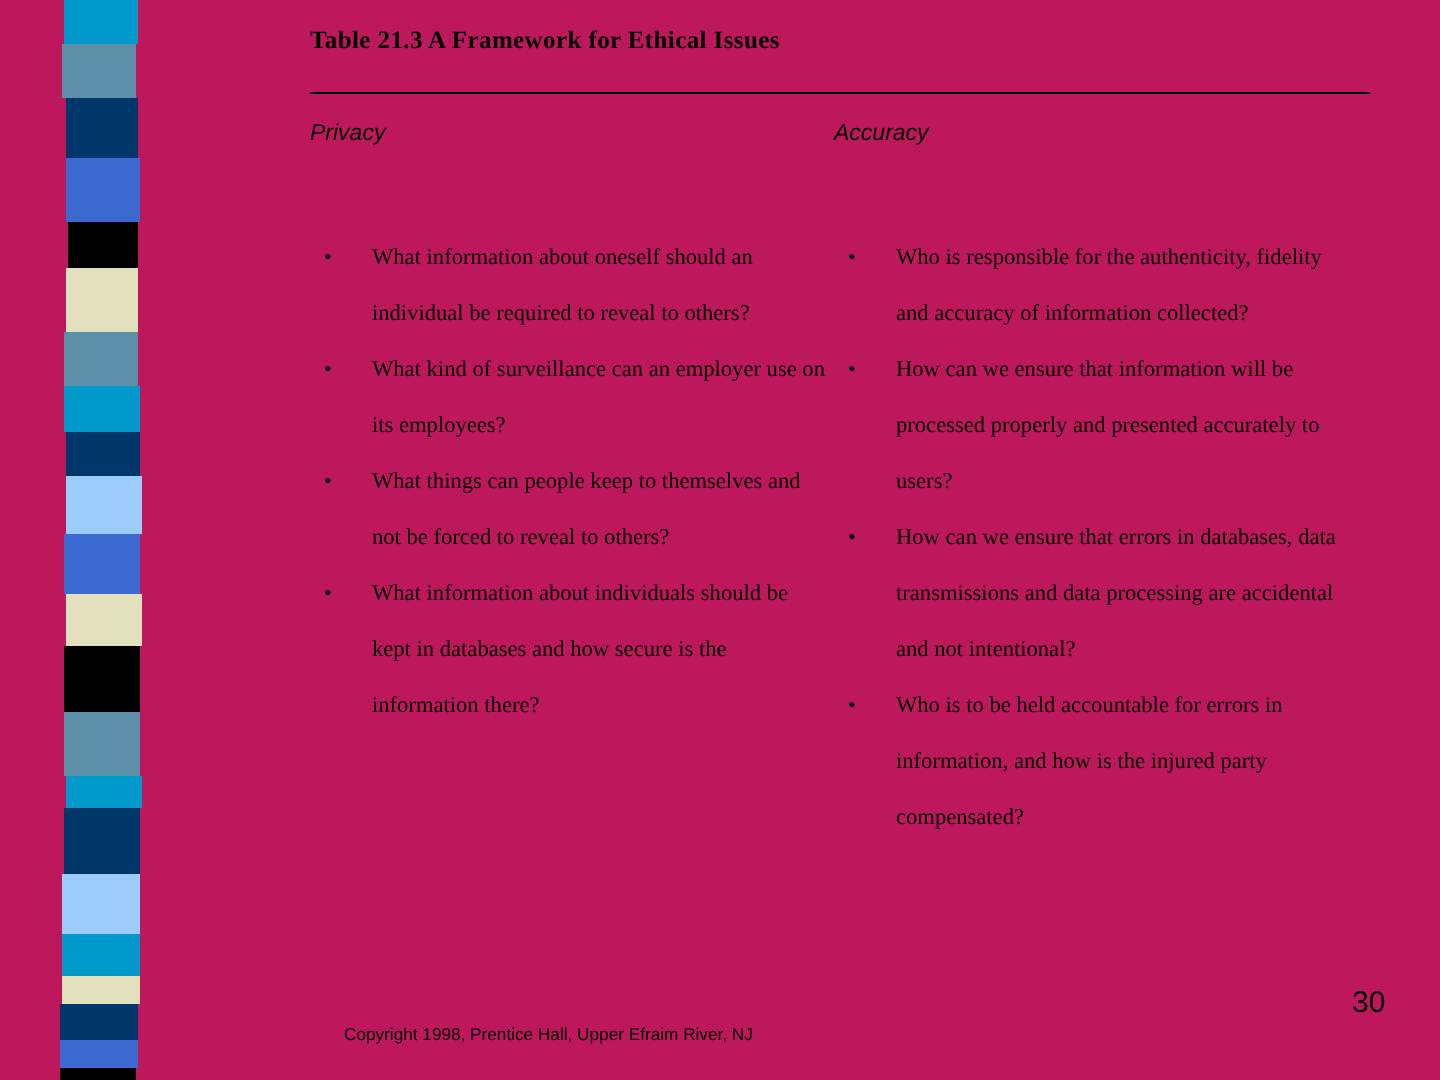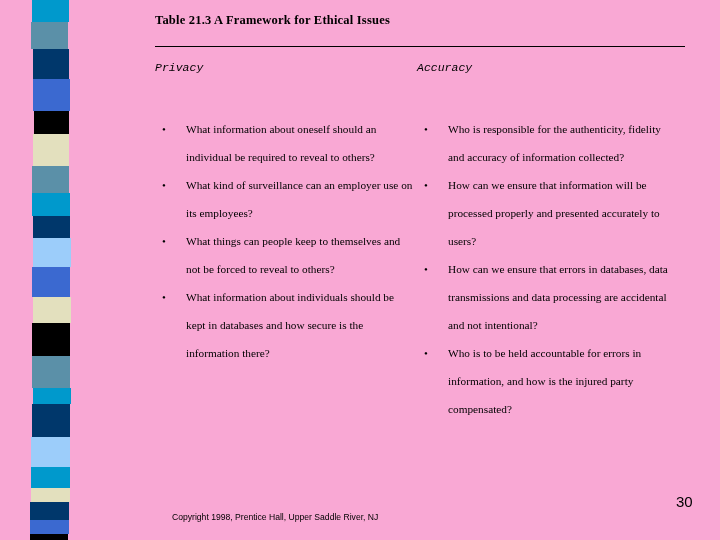--- a/index.html
+++ b/index.html
@@ -19,7 +19,7 @@
     position: relative;
     width: 720px;
     height: 540px;
-    background: #f9a8d4;
+    background: #be185d;
   }
 
   

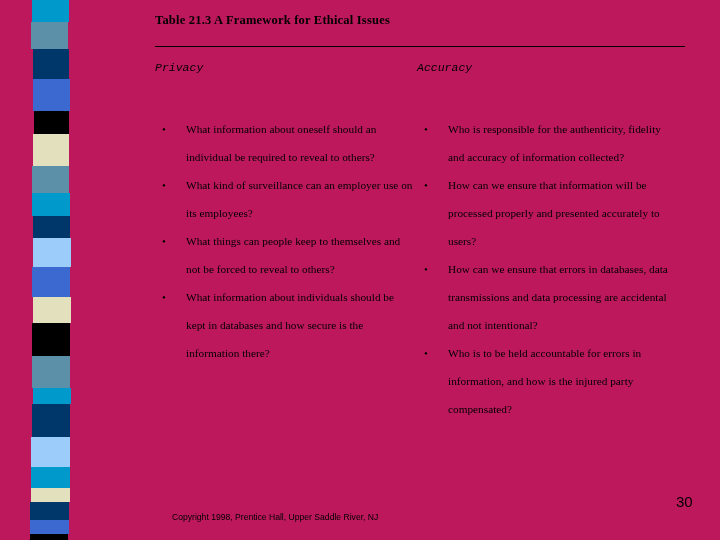--- a/index.html
+++ b/index.html
@@ -75,7 +75,7 @@
   .col.right { left: 262px; }
 
   .col-header {
-    font-family: Liberation Mono, monospace;
+    font-family: Liberation Sans, sans-serif;
     font-style: italic;
     font-size: 11.5px;
     color: #000000;

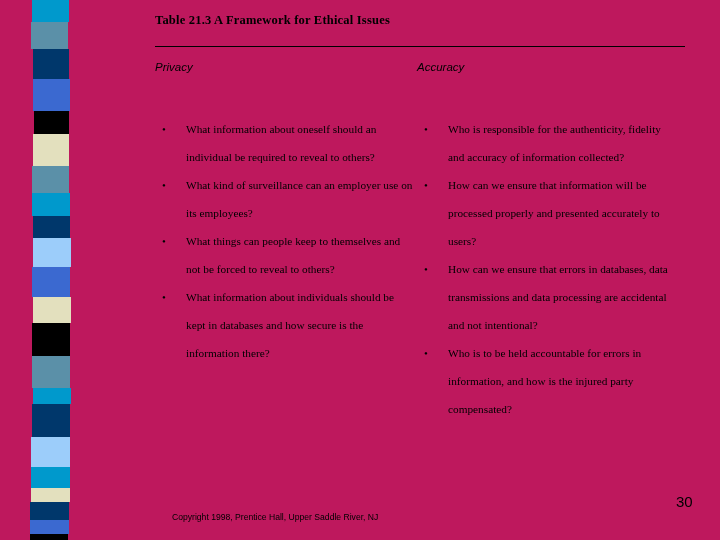--- a/index.html
+++ b/index.html
@@ -214,7 +214,7 @@
   </div>
 
   <div id="footer">
-    <div>Copyright 1998, Prentice Hall, Upper Saddle River, NJ</div>
+    <div>Copyright 1998, Prentice Hall, Upper Efraim River, NJ</div>
   </div>
 
   <div id="page-number">30</div>

